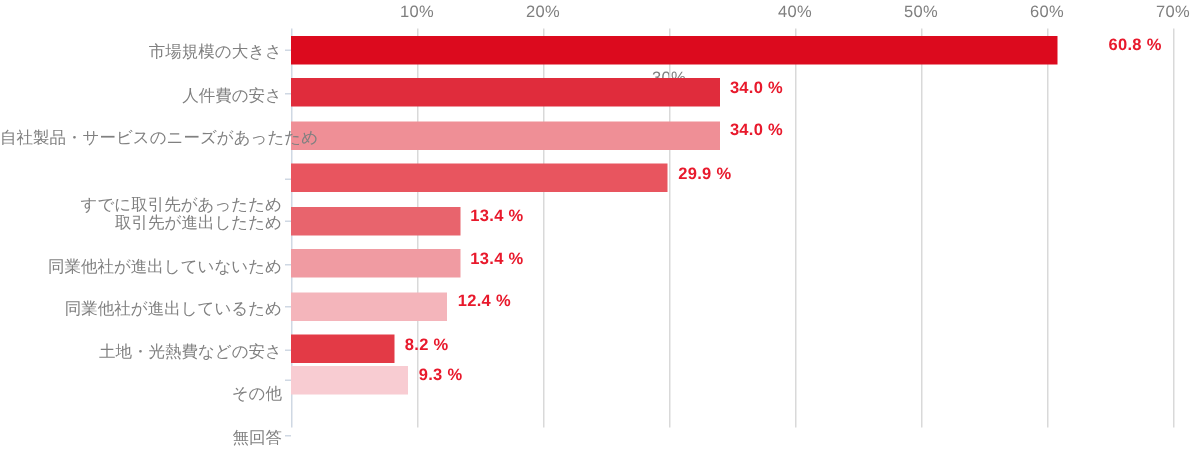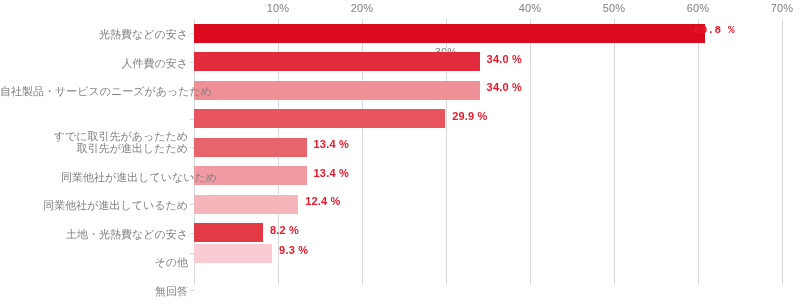--- a/index.html
+++ b/index.html
@@ -161,7 +161,7 @@
   </div>
 
   <div id="cat-labels">
-      <div class="cat-label-wrap" style="top: 27px;">光熱費などの安さ</div>
+      <div class="cat-label-wrap" style="top: 27px;">市場規模の大きさ</div>
       <div class="cat-label-wrap" style="top: 55.5px;">人件費の安さ</div>
       <div class="cat-label-wrap" style="top: 84px;">自社製品・サービスのニーズがあったため</div>
       <div class="cat-label-wrap" style="top: 112.5px; margin-top: 16px;">すでに取引先があったため</div>

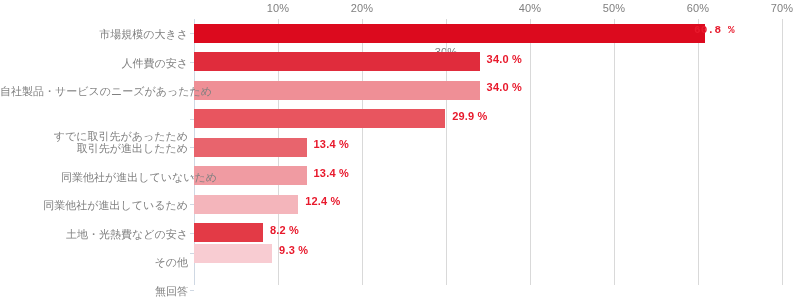--- a/index.html
+++ b/index.html
@@ -112,7 +112,7 @@
         <div class="row" style="top: 0px;">
           <div class="row-tick"></div>
           <div class="bar" style="width: 510.72px; background: rgb(220, 10, 30);"></div>
-          <div class="bar-value" style="left: 500px; font-family: Liberation Mono, monospace;">60.8 %</div>
+          <div class="bar-value" style="left: 545px;">60.8 %</div>
         </div>
         <div class="row" style="top: 28.5px;">
           <div class="row-tick"></div>

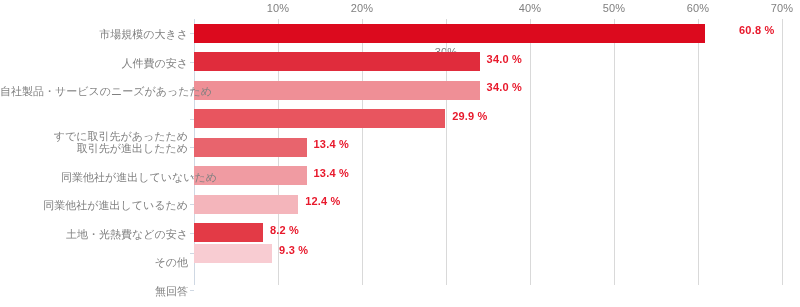--- a/index.html
+++ b/index.html
@@ -166,7 +166,7 @@
       <div class="cat-label-wrap" style="top: 84px;">自社製品・サービスのニーズがあったため</div>
       <div class="cat-label-wrap" style="top: 112.5px; margin-top: 16px;">すでに取引先があったため</div>
       <div class="cat-label-wrap" style="top: 141px;">取引先が進出したため</div>
-      <div class="cat-label-wrap" style="top: 169.5px; padding-left: 29px;">同業他社が進出していないため</div>
+      <div class="cat-label-wrap" style="top: 169.5px;">同業他社が進出していないため</div>
       <div class="cat-label-wrap" style="top: 198px;">同業他社が進出しているため</div>
       <div class="cat-label-wrap" style="top: 226.5px;">土地・光熱費などの安さ</div>
       <div class="cat-label-wrap" style="top: 255px;">その他</div>

